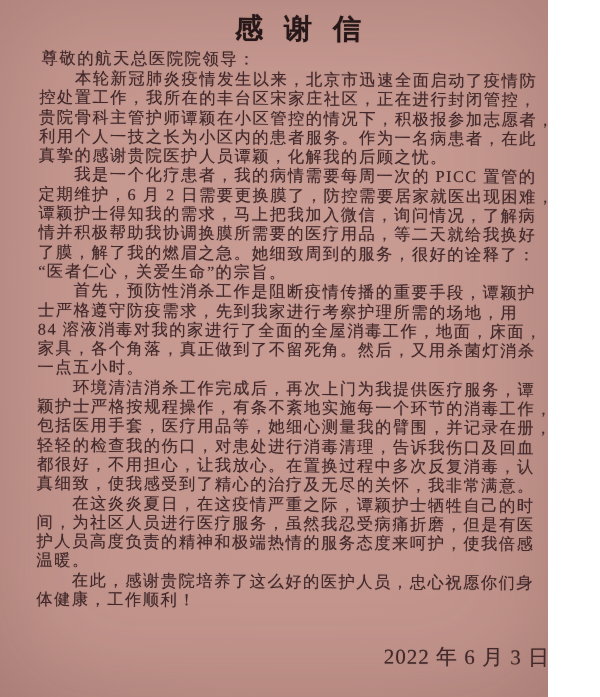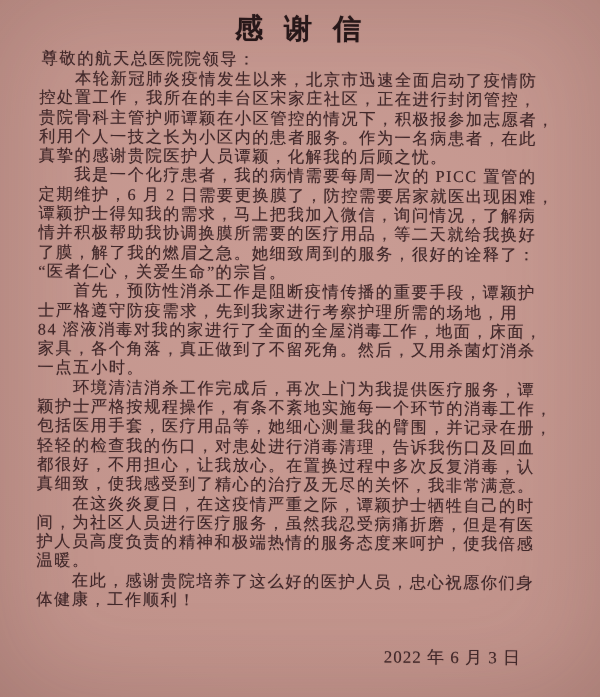--- a/index.html
+++ b/index.html
@@ -16,7 +16,7 @@
 
   .photo {
     position: relative;
-    width: 600px;
+    width: 548px;
     height: 697px;
     background: radial-gradient(135% 110% at 54% 38%,
       var(--paper-center) 0%,

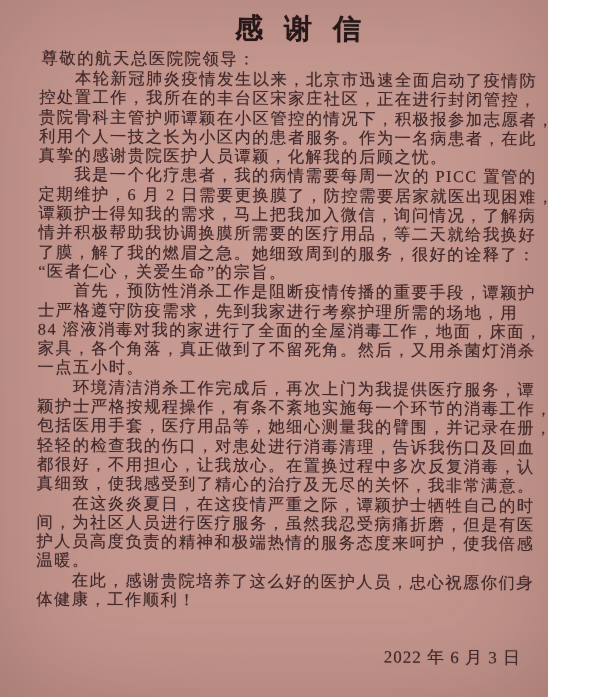--- a/index.html
+++ b/index.html
@@ -111,7 +111,7 @@
     position: absolute;
     top: 646px;
     left: 386px;
-    font-size: 17px;
+    font-size: 21px;
     line-height: 21px;
     letter-spacing: 1px;
     text-shadow: 0 0 0.8px rgba(66, 41, 43, 0.5);

